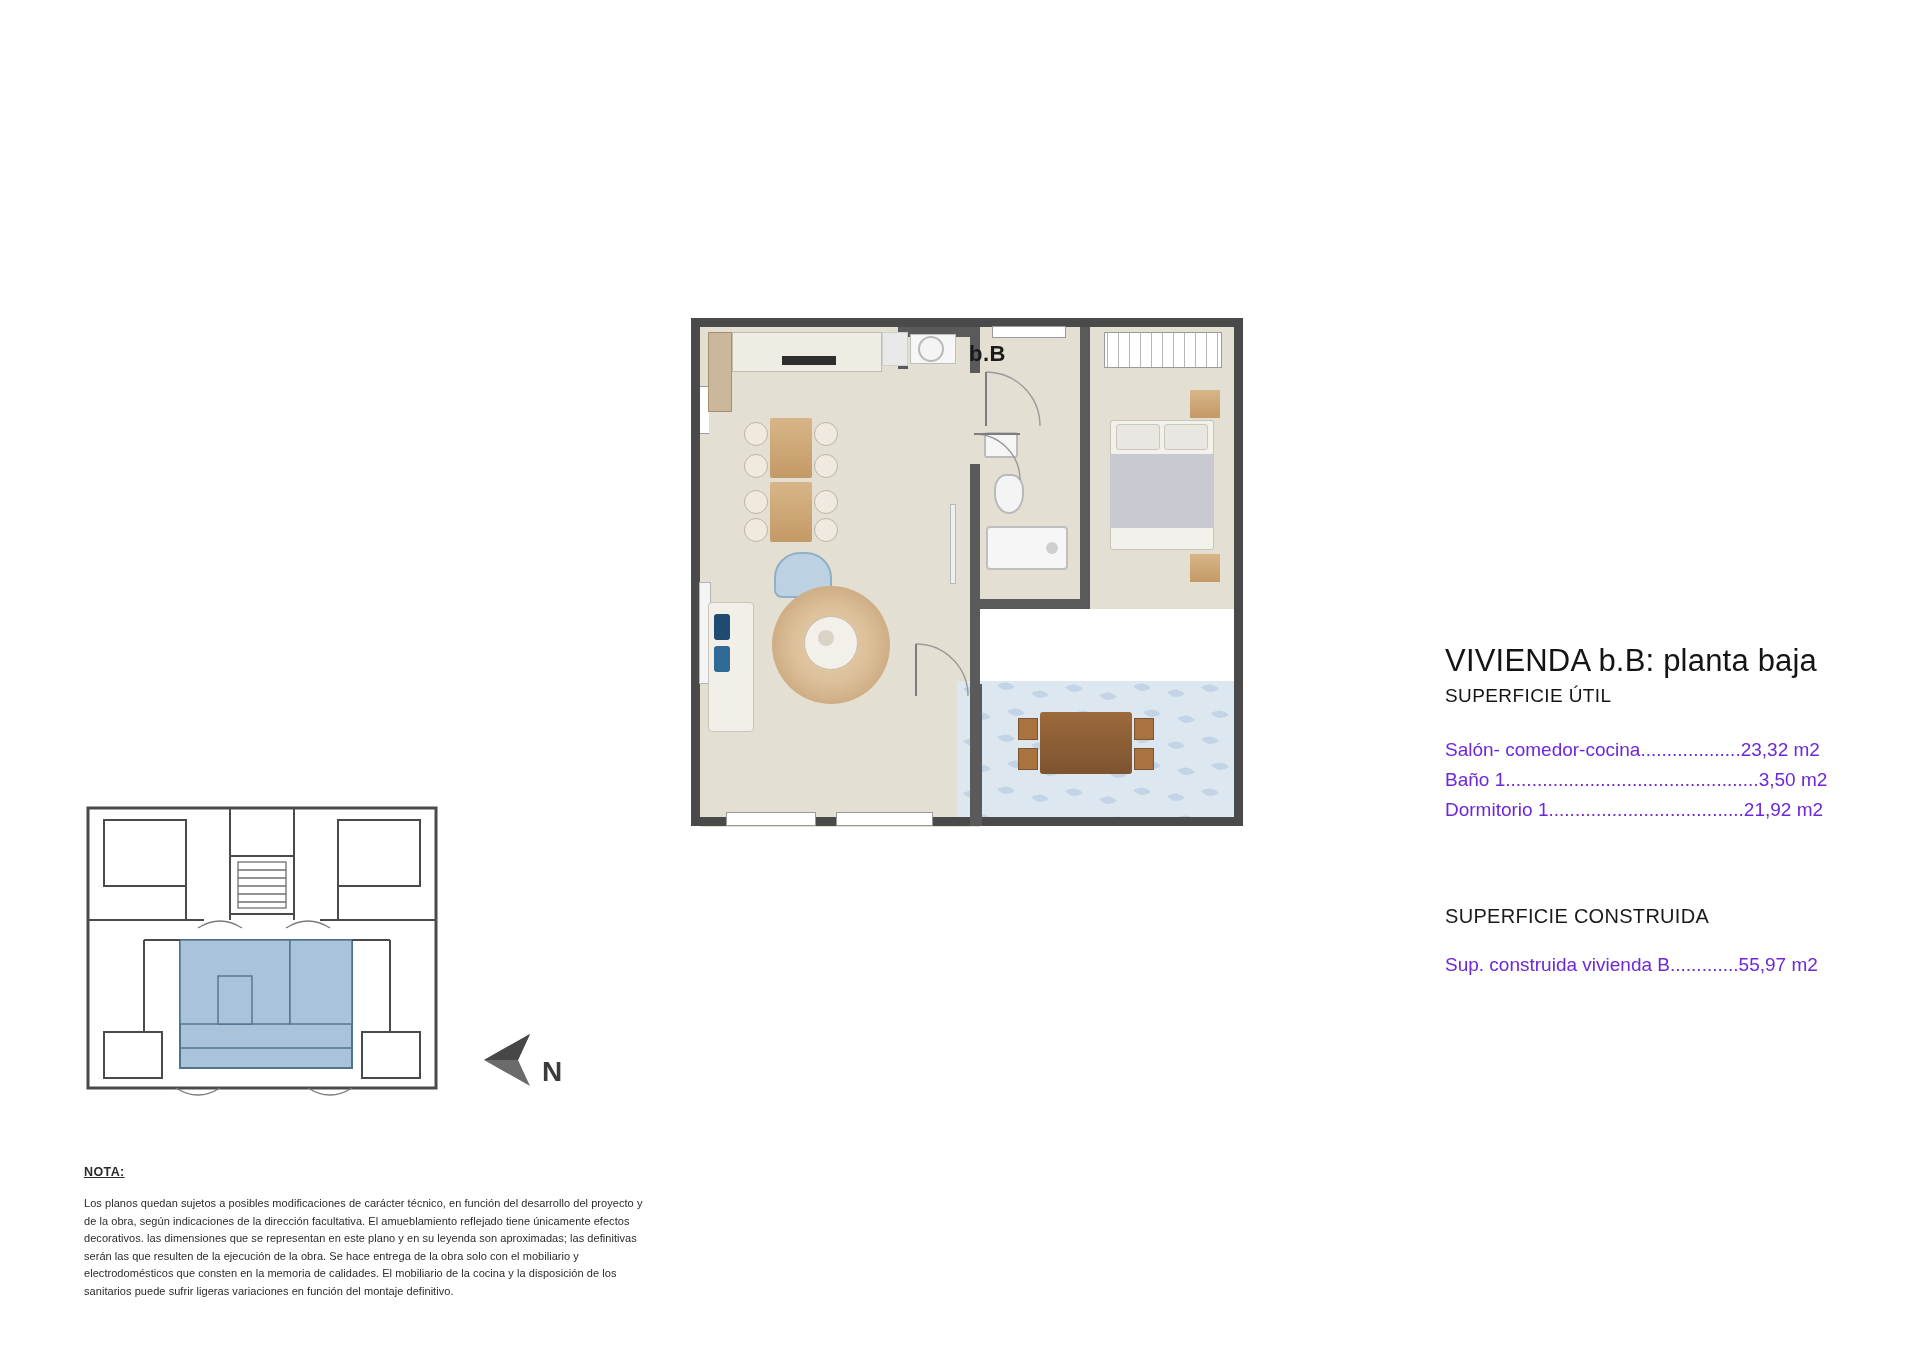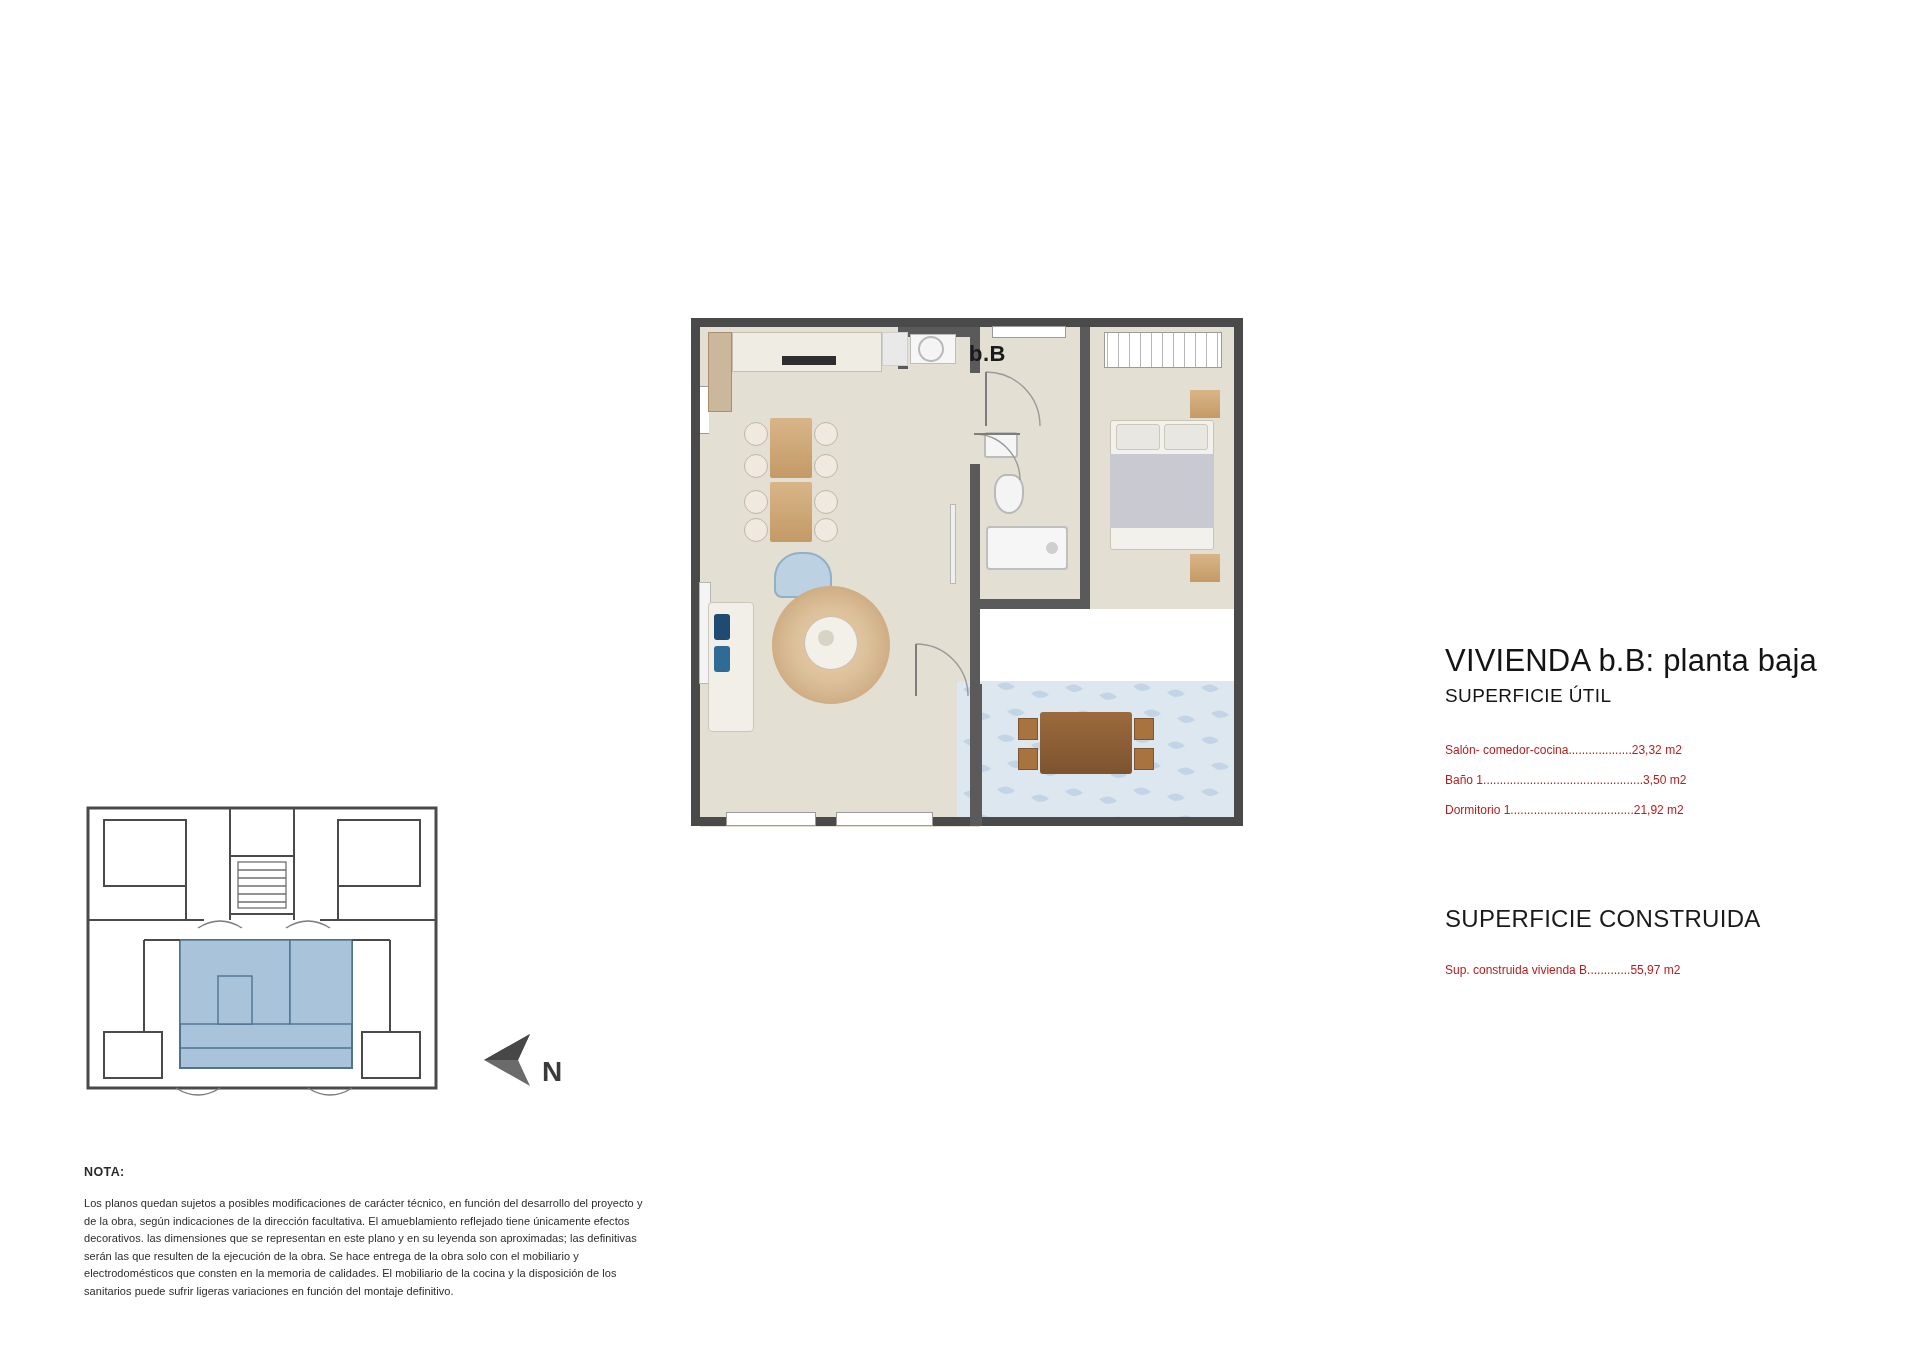--- a/index.html
+++ b/index.html
@@ -118,9 +118,9 @@
     color: #141414;
   }
   #info .row {
-    font-size: 12px;
+    font-size: 19px;
     line-height: 30px;
-    color: #b91c1c;
+    color: #6d28d9;
     white-space: nowrap;
   }
   #info .gap-md { height: 26px; }

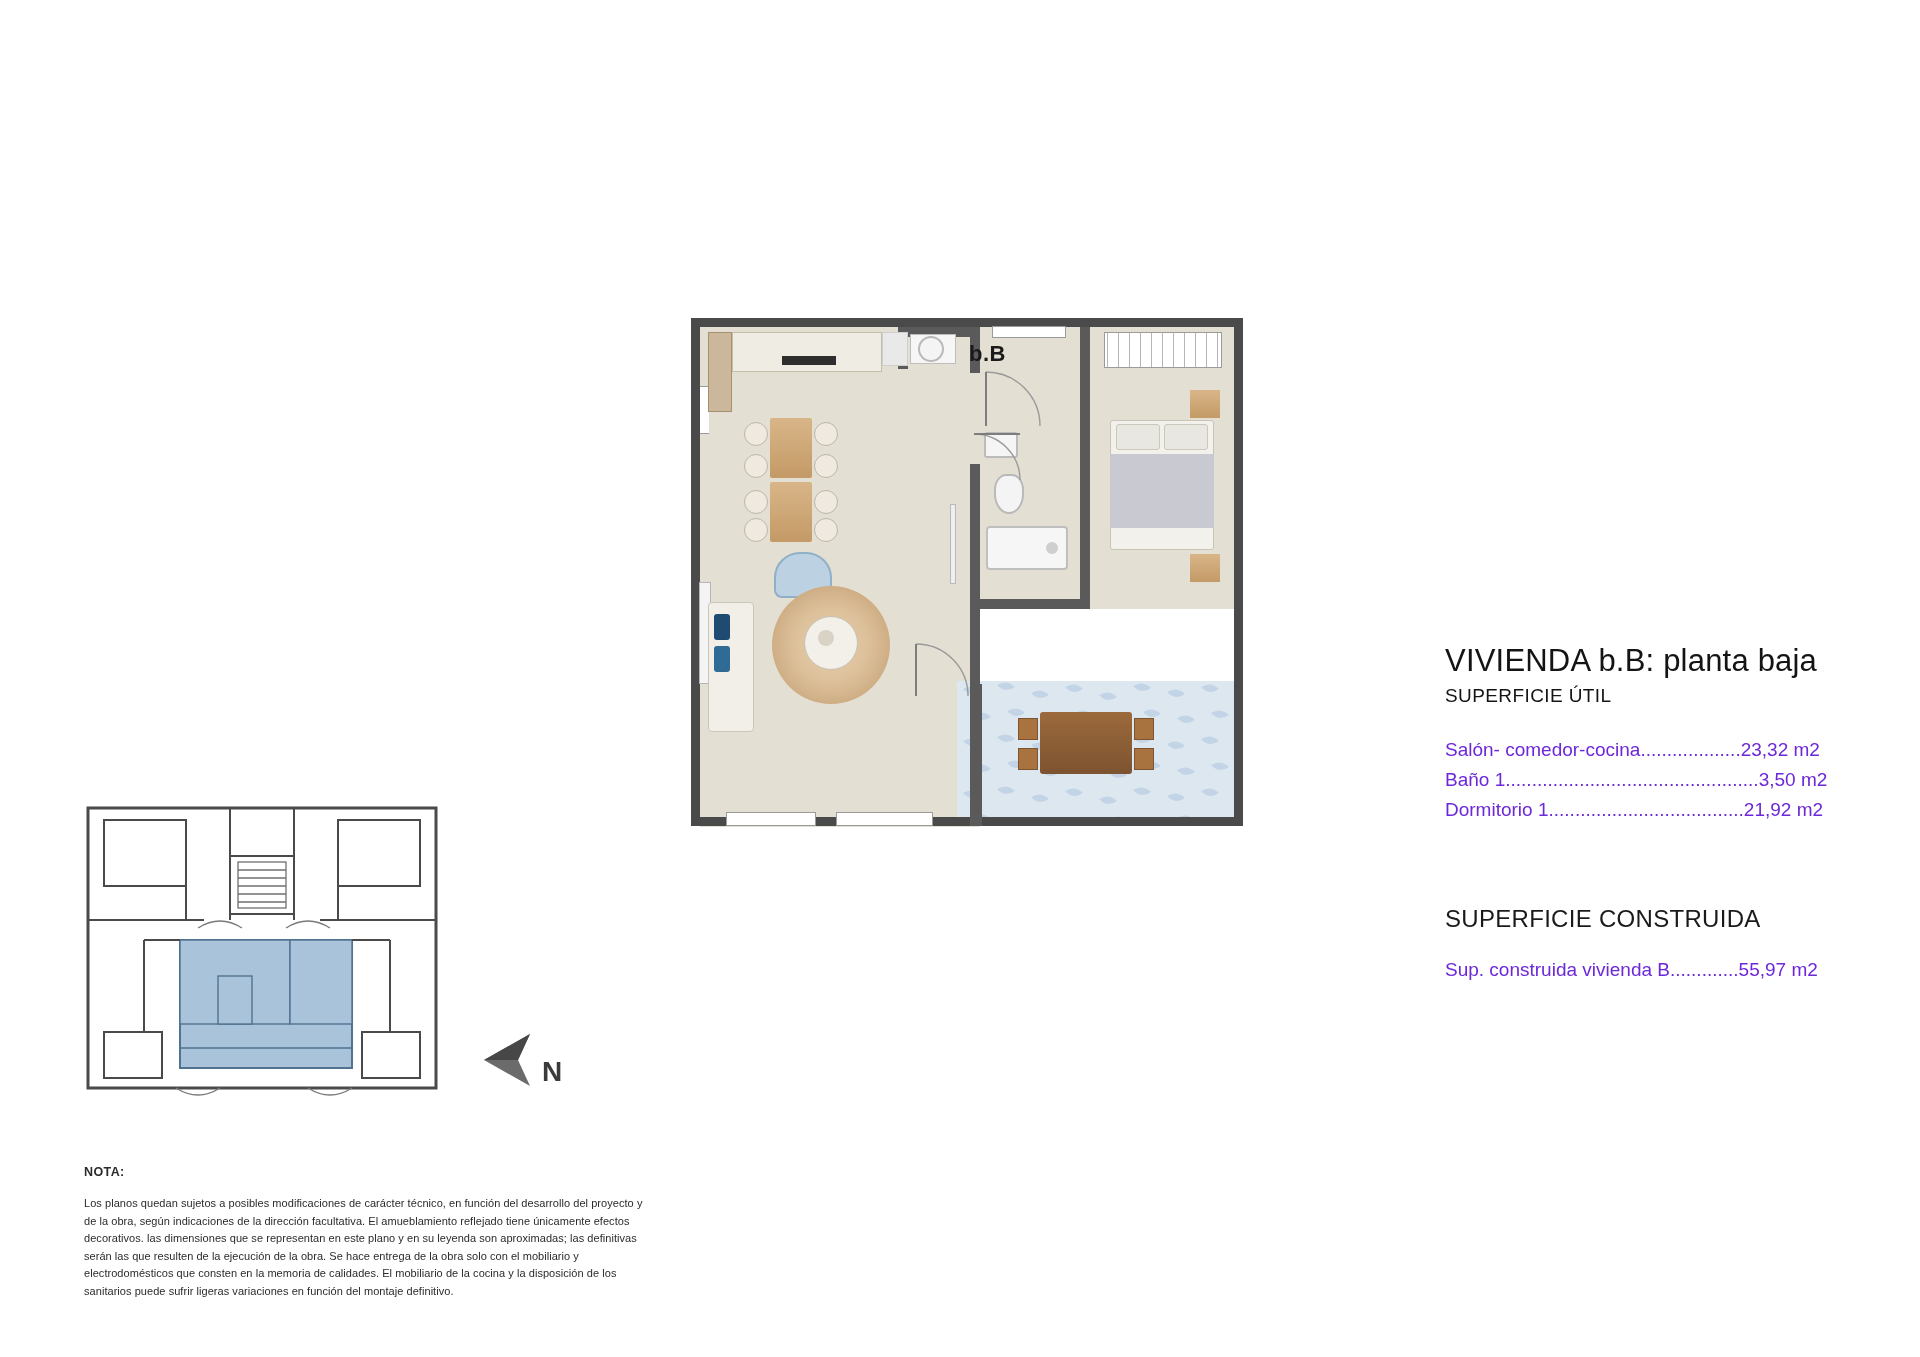--- a/index.html
+++ b/index.html
@@ -125,7 +125,7 @@
   }
   #info .gap-md { height: 26px; }
   #info .sec {
-    font-size: 24px;
+    font-size: 20px;
     letter-spacing: .3px;
     margin-top: 28px;
     margin-bottom: 22px;

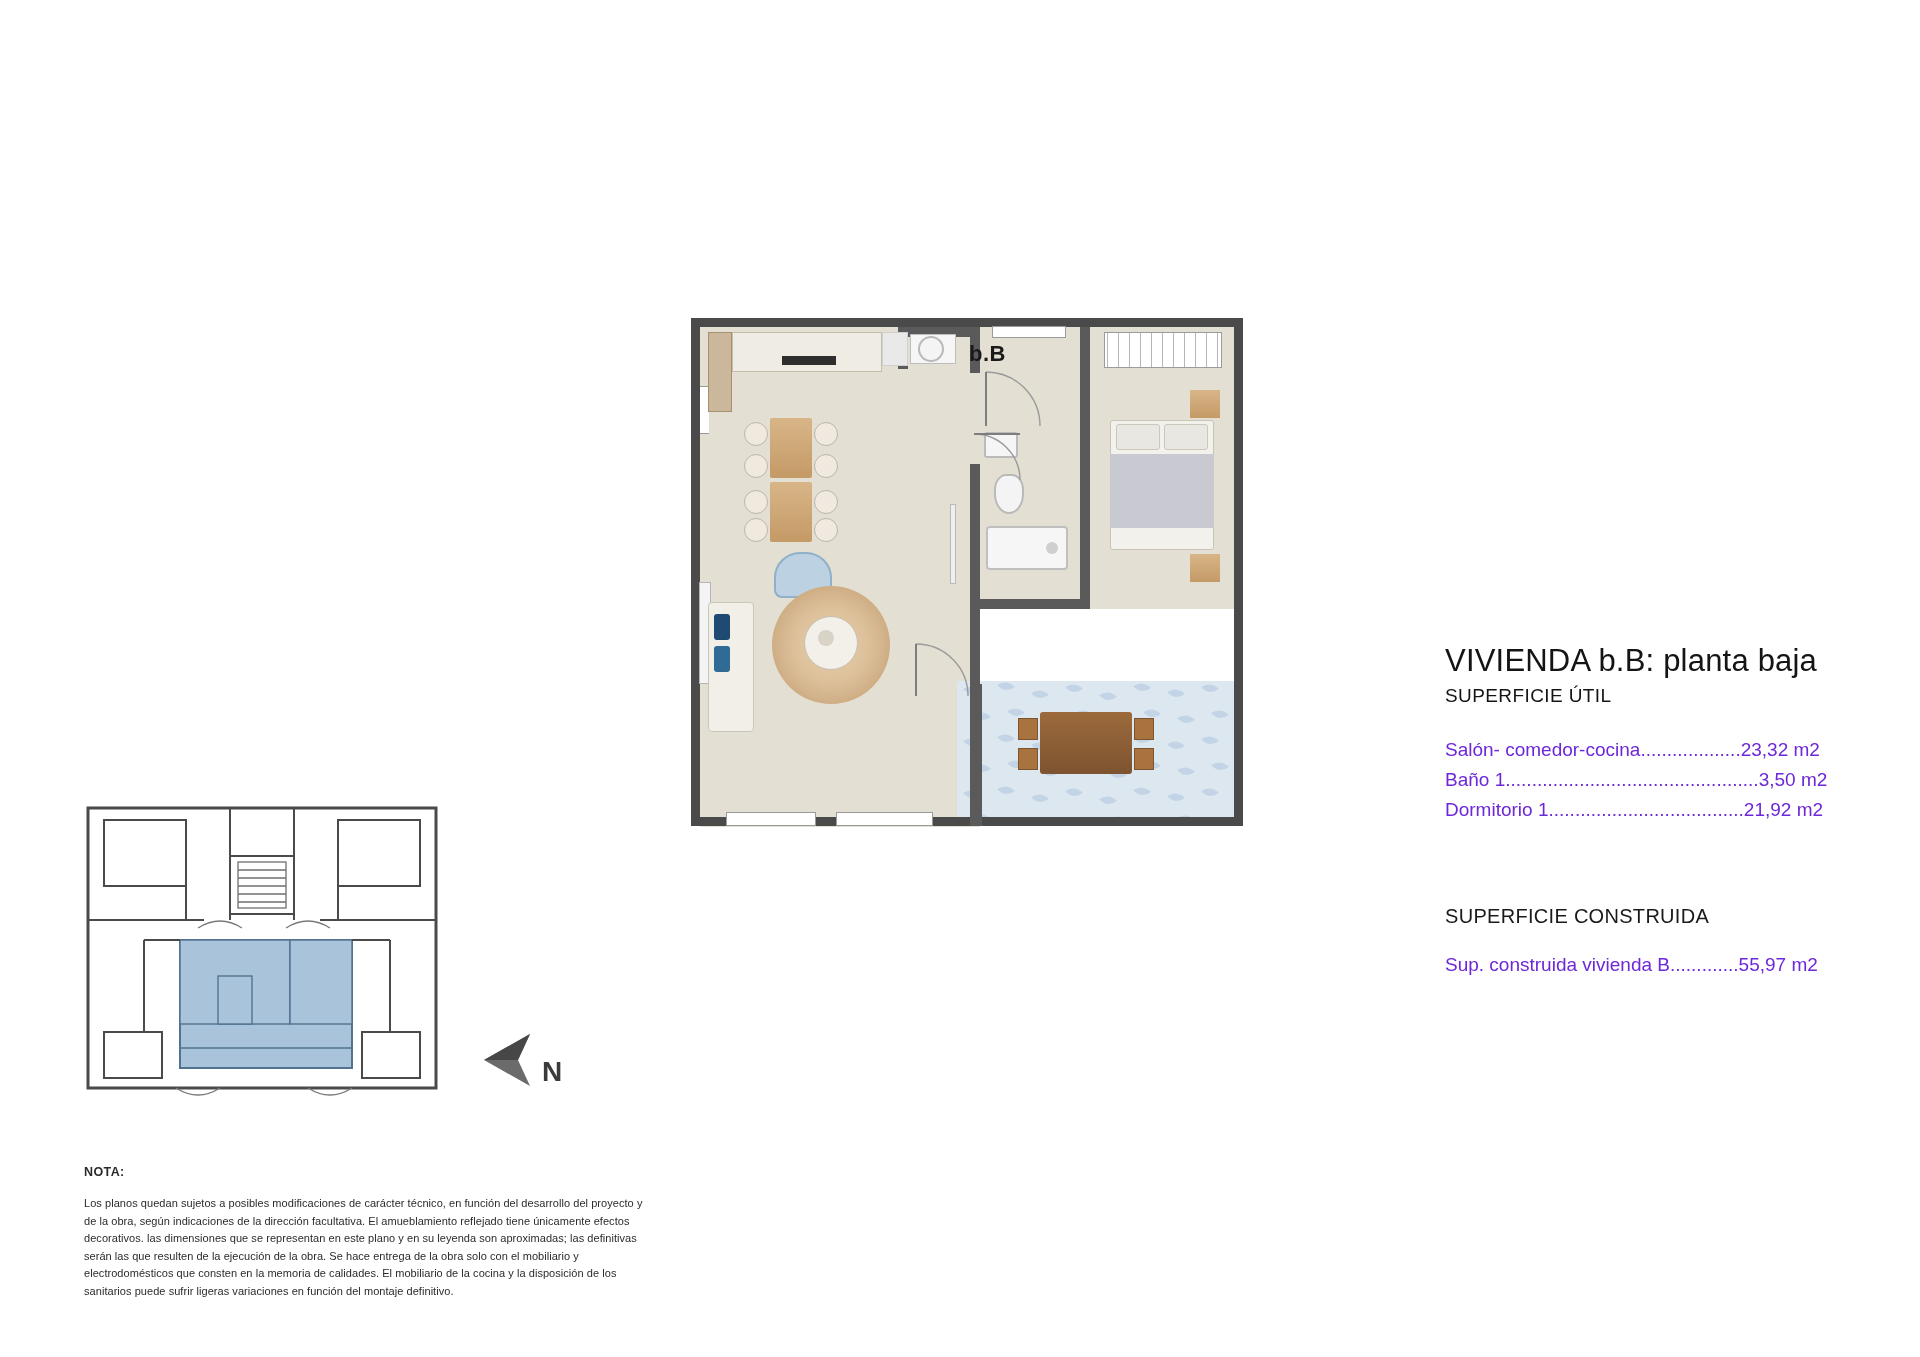--- a/index.html
+++ b/index.html
@@ -169,6 +169,7 @@
     font-weight: bold;
     letter-spacing: .4px;
     margin-bottom: 16px;
+    text-decoration: underline;
   }
   #note .note-body {
     font-size: 11px;

